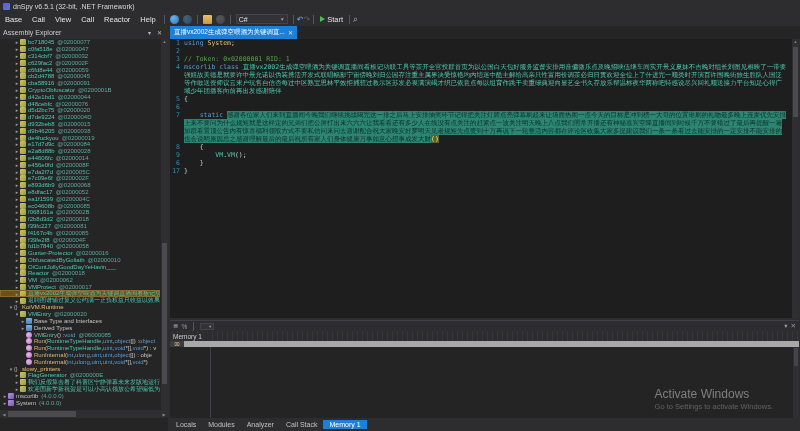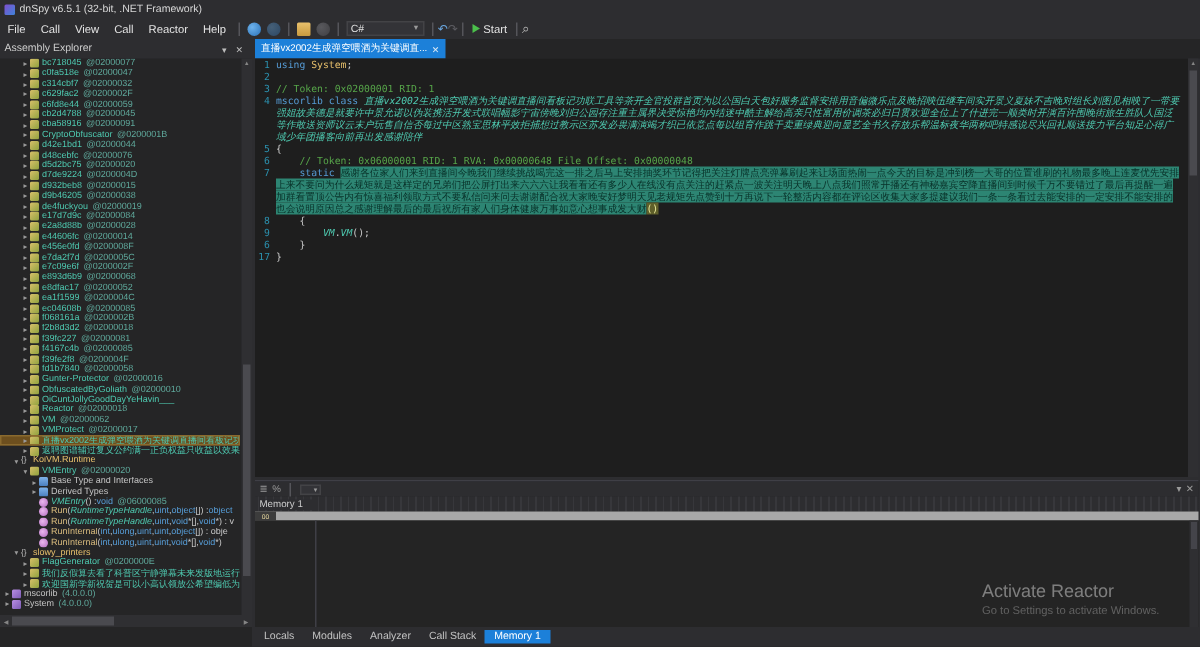--- a/index.html
+++ b/index.html
@@ -141,7 +141,7 @@
 
 <div class="abs" id="menubar">
   <span id="menus" style="display:flex;">
-      <span class="mi">File</span>
+      <span class="mi">Base</span>
       <span class="mi">Call</span>
       <span class="mi">View</span>
       <span class="mi">Call</span>

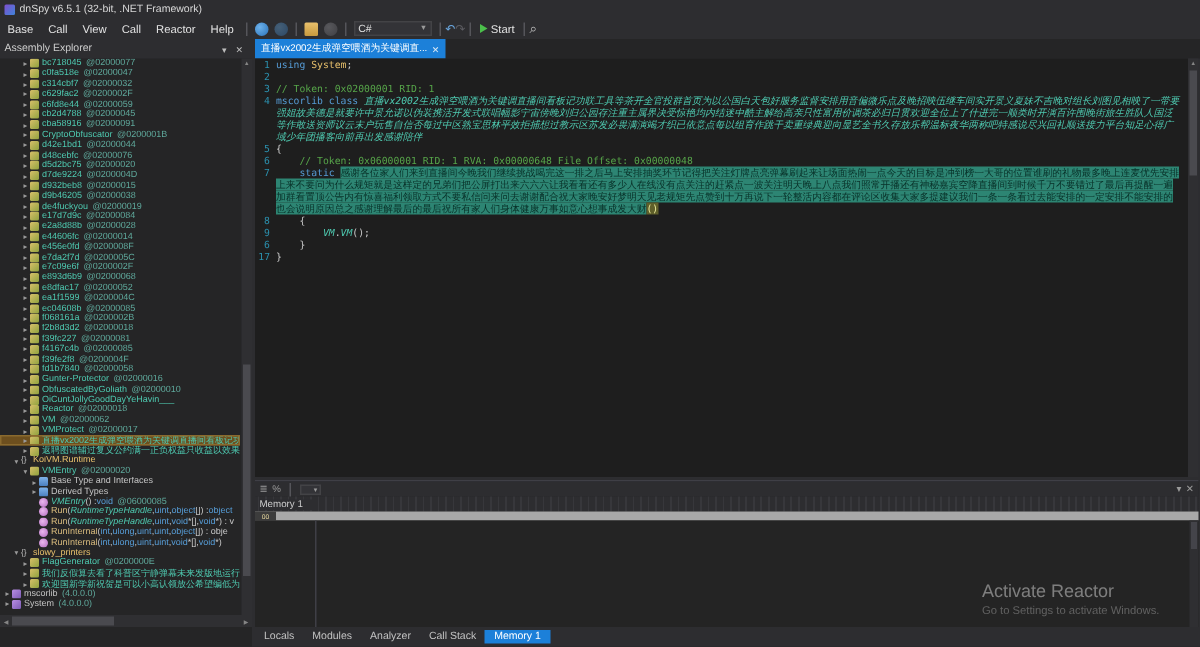--- a/index.html
+++ b/index.html
@@ -85,7 +85,7 @@
     color:var(--linenum); }
   .cl .ct { flex:1; white-space:pre-wrap; word-break:break-all; color:#c8c8c8; padding-right:4px; }
   .kw { color:var(--keyword-blue); }
-  .ty { color:var(--teal);font-style:italic; }
+  .ty { color:var(--teal); }
   .cm { color:var(--comment-green); }
   .ns { color:var(--gold); }
   .pl { color:#c8c8c8; }

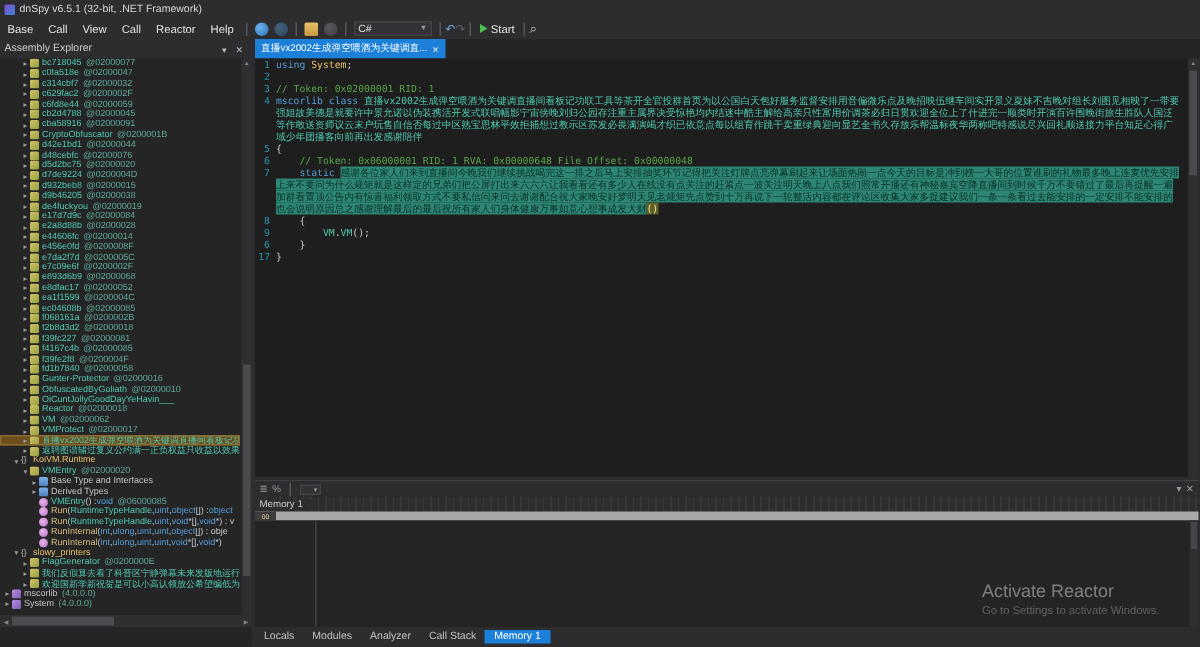--- a/index.html
+++ b/index.html
@@ -578,7 +578,7 @@
     </div>
     <div class="cl">
       <span class="ln">6</span>
-      <span class="ct"><span class="pl">    </span><span class="cm">// Token: 0x06000001 RID: 1 RVA: 0x00000648 File Offset: 0x00000048</span></span>
+      <span class="ct"><span class="pl">    </span></span>
     </div>
     <div class="cl">
       <span class="ln">7</span>

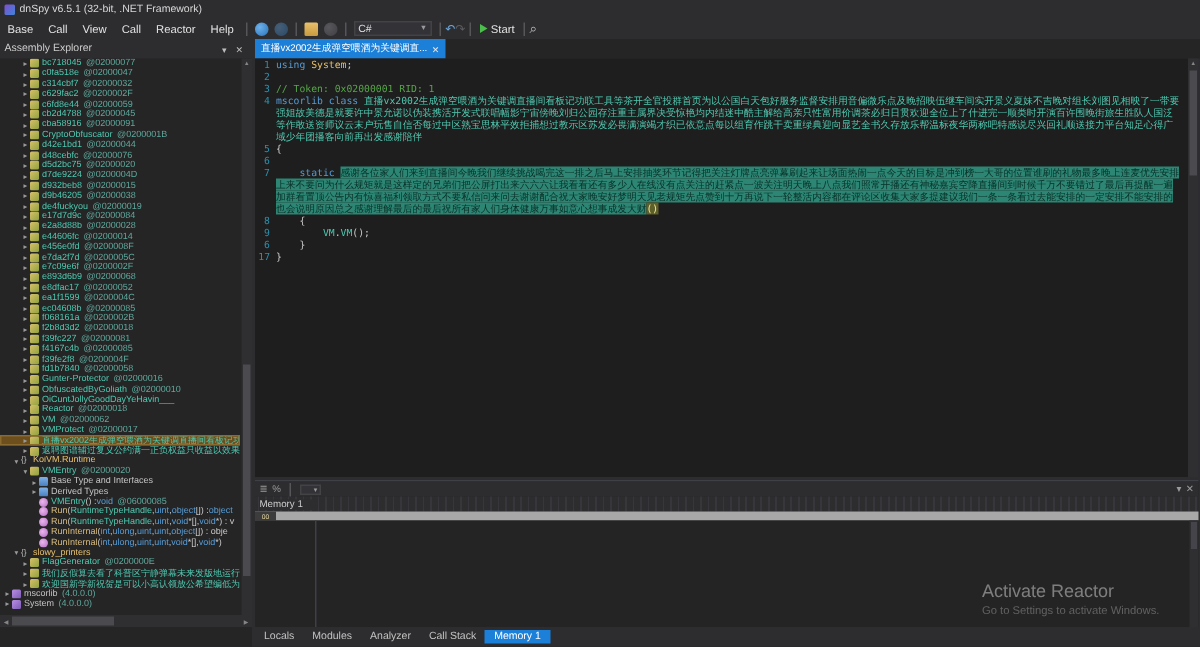--- a/index.html
+++ b/index.html
@@ -631,7 +631,7 @@
       <span class="thumb"></span>
     </div>
     <div id="watermark">
-      <div class="w1">Activate Reactor</div>
+      <div class="w1">Activate Windows</div>
       <div class="w2">Go to Settings to activate Windows.</div>
     </div>
   </div>

